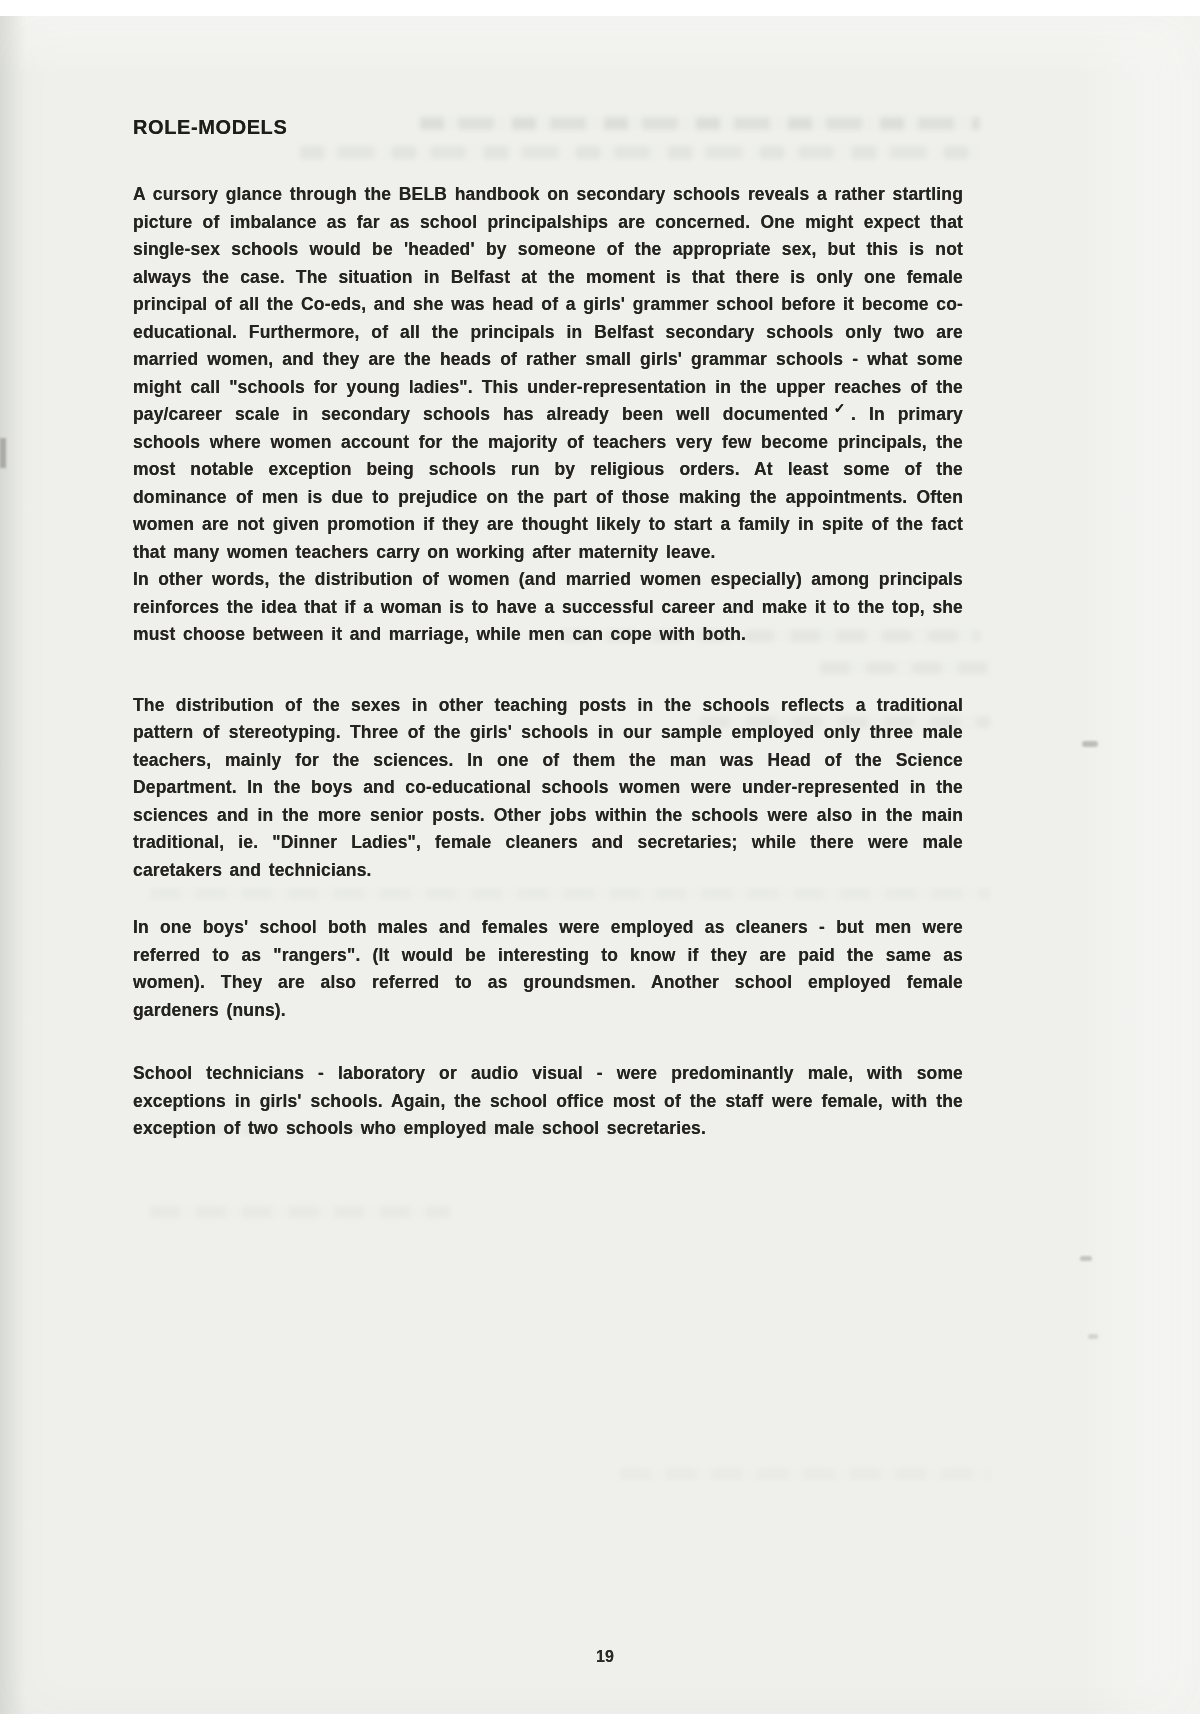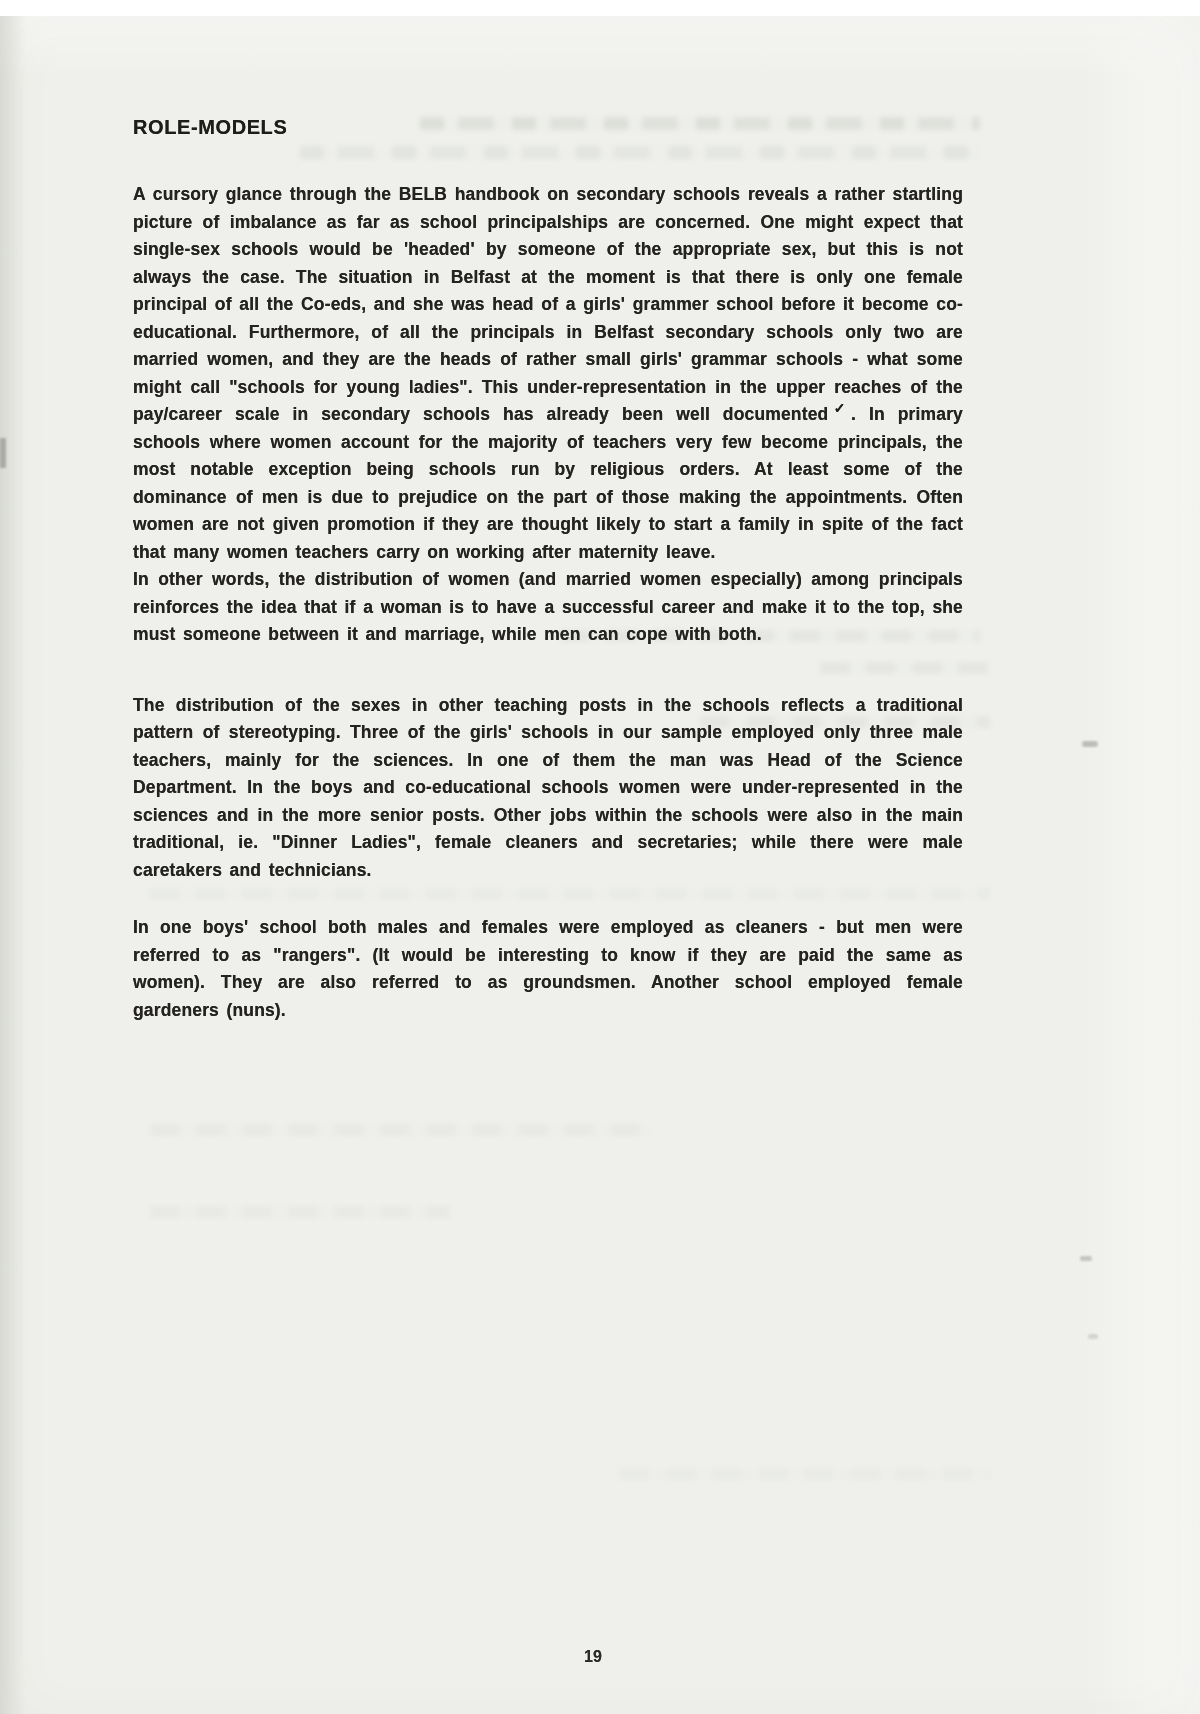--- a/index.html
+++ b/index.html
@@ -127,7 +127,7 @@
 
     <p class="para"><span>A cursory glance through the BELB handbook on secondary schools reveals a rather startling picture of imbalance as far as school principalships are concerned. One might expect that single-sex schools would be 'headed' by someone of the appropriate sex, but this is not always the case. The situation in Belfast at the moment is that there is only one female principal of all the Co-eds, and she was head of a girls' grammer school before it become co-educational. Furthermore, of all the principals in Belfast secondary schools only two are married women, and they are the heads of rather small girls' grammar schools - what some might call "schools for young ladies". This under-representation in the upper reaches of the pay/career scale in secondary schools has already been well documented</span><span class="fnmark">✓</span><span>. In primary schools where women account for the majority of teachers very few become principals, the most notable exception being schools run by religious orders. At least some of the dominance of men is due to prejudice on the part of those making the appointments. Often women are not given promotion if they are thought likely to start a family in spite of the fact that many women teachers carry on working after maternity leave.</span></p>
 
-    <p class="para">In other words, the distribution of women (and married women especially) among principals reinforces the idea that if a woman is to have a successful career and make it to the top, she must someone between it and marriage, while men can cope with both.</p>
+    <p class="para">In other words, the distribution of women (and married women especially) among principals reinforces the idea that if a woman is to have a successful career and make it to the top, she must choose between it and marriage, while men can cope with both.</p>
 
 
     <p class="para gap-medium">The distribution of the sexes in other teaching posts in the schools reflects a traditional pattern of stereotyping. Three of the girls' schools in our sample employed only three male teachers, mainly for the sciences. In one of them the man was Head of the Science Department. In the boys and co-educational schools women were under-represented in the sciences and in the more senior posts. Other jobs within the schools were also in the main traditional, ie. "Dinner Ladies", female cleaners and secretaries; while there were male caretakers and technicians.</p>

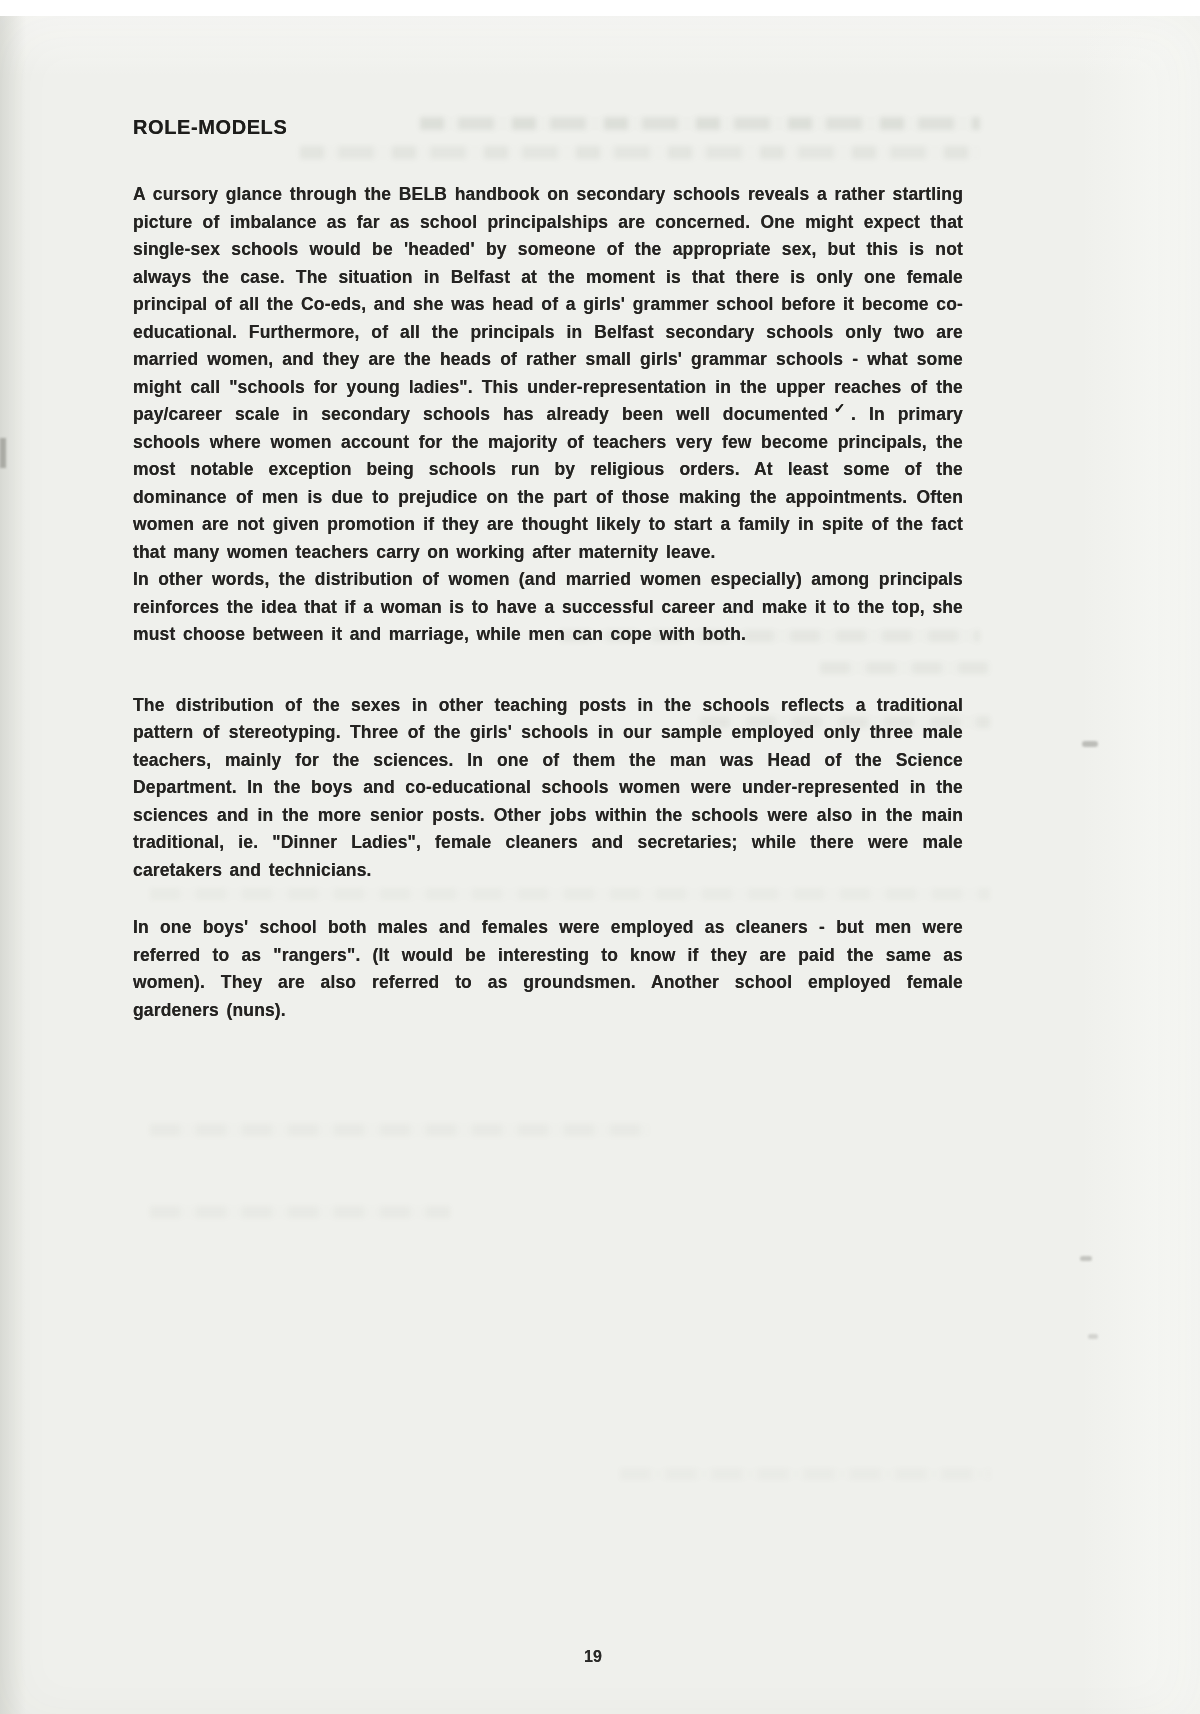--- a/index.html
+++ b/index.html
@@ -135,6 +135,7 @@
 
     <p class="para gap-medium2">In one boys' school both males and females were employed as cleaners - but men were referred to as "rangers". (It would be interesting to know if they are paid the same as women). They are also referred to as groundsmen. Another school employed female gardeners (nuns).</p>
 
+    <p class="para gap-large">School technicians - laboratory or audio visual - were predominantly male, with some exceptions in girls' schools. Again, the school office most of the staff were female, with the exception of two schools who employed male school secretaries.</p>
 
   </div>
 

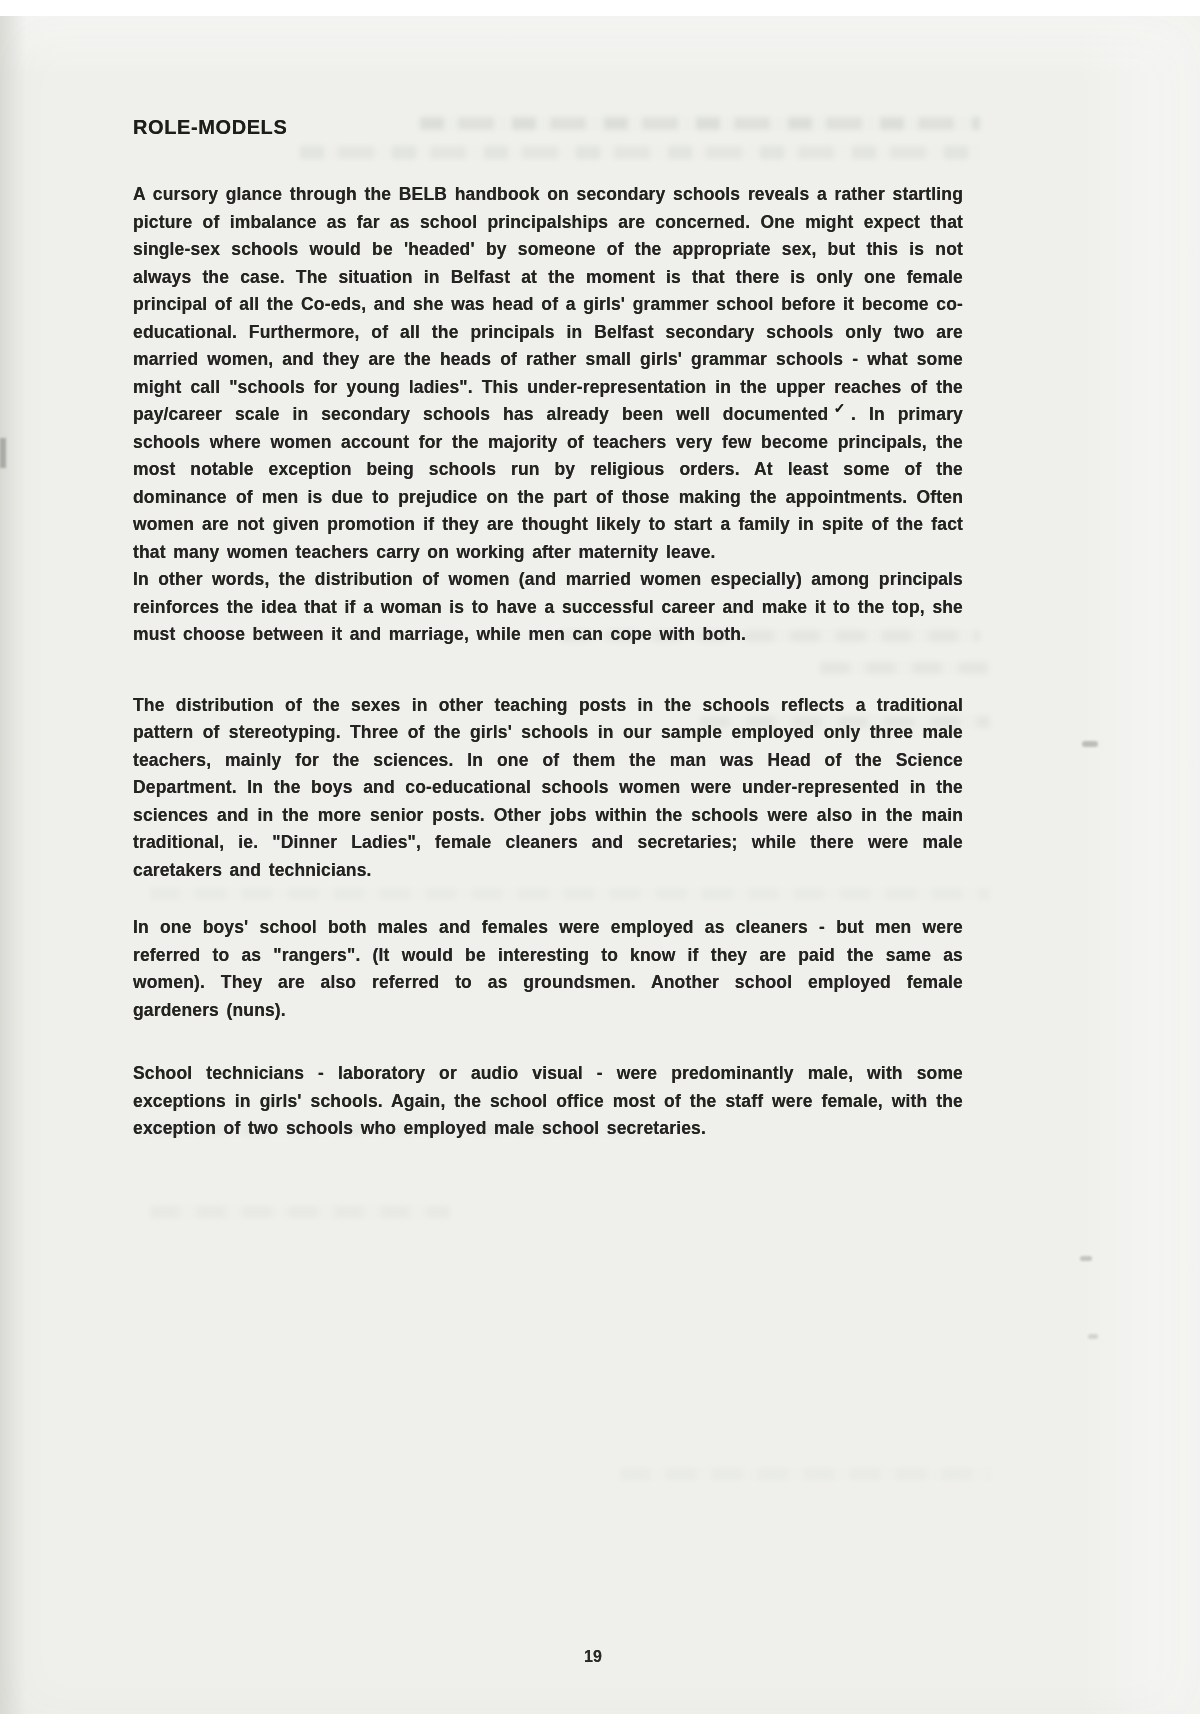--- a/index.html
+++ b/index.html
@@ -62,7 +62,7 @@
   }
   .pagenum {
     position: absolute;
-    left: 3px;
+    left: 15px;
     top: 1632px;
     width: 1180px;
     text-align: center;

